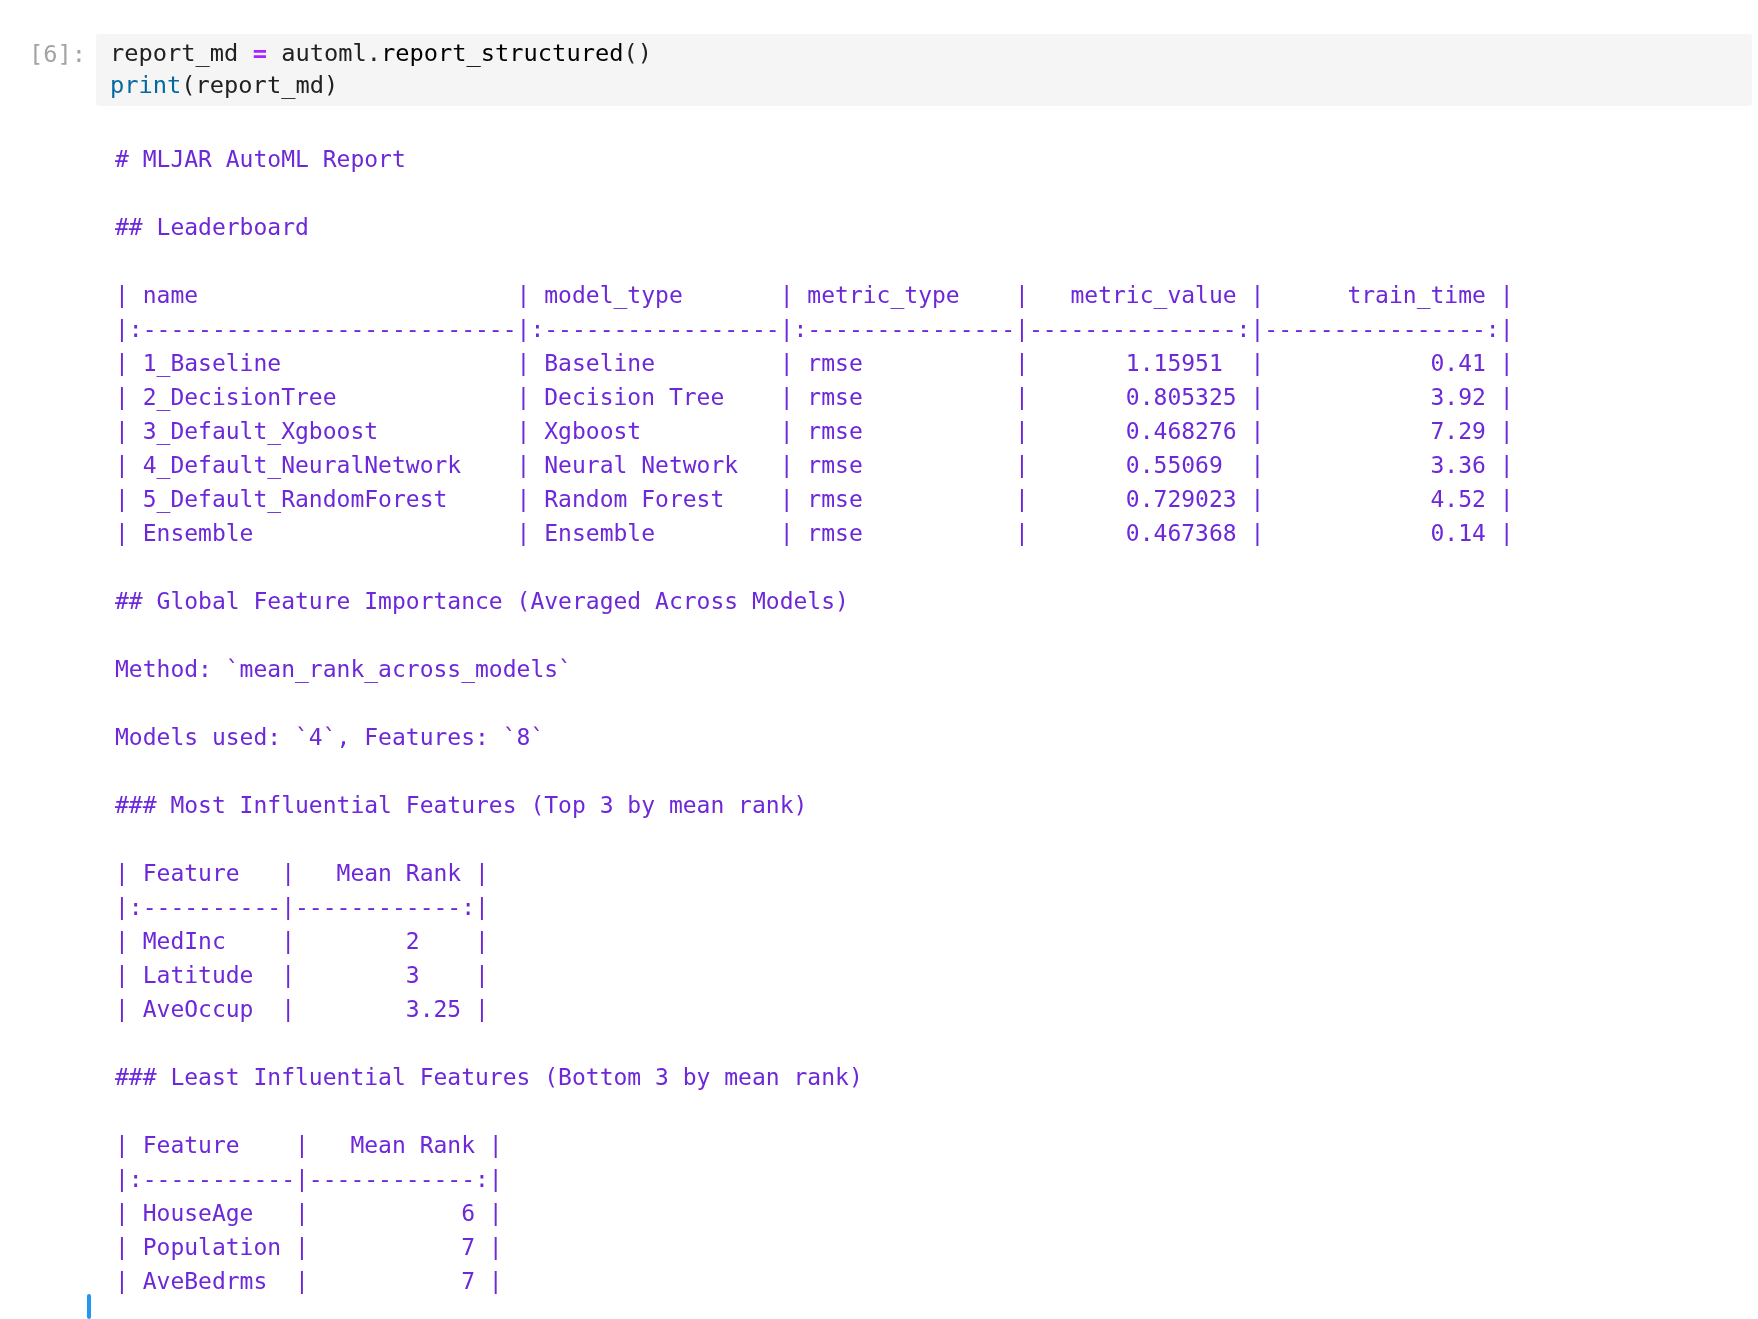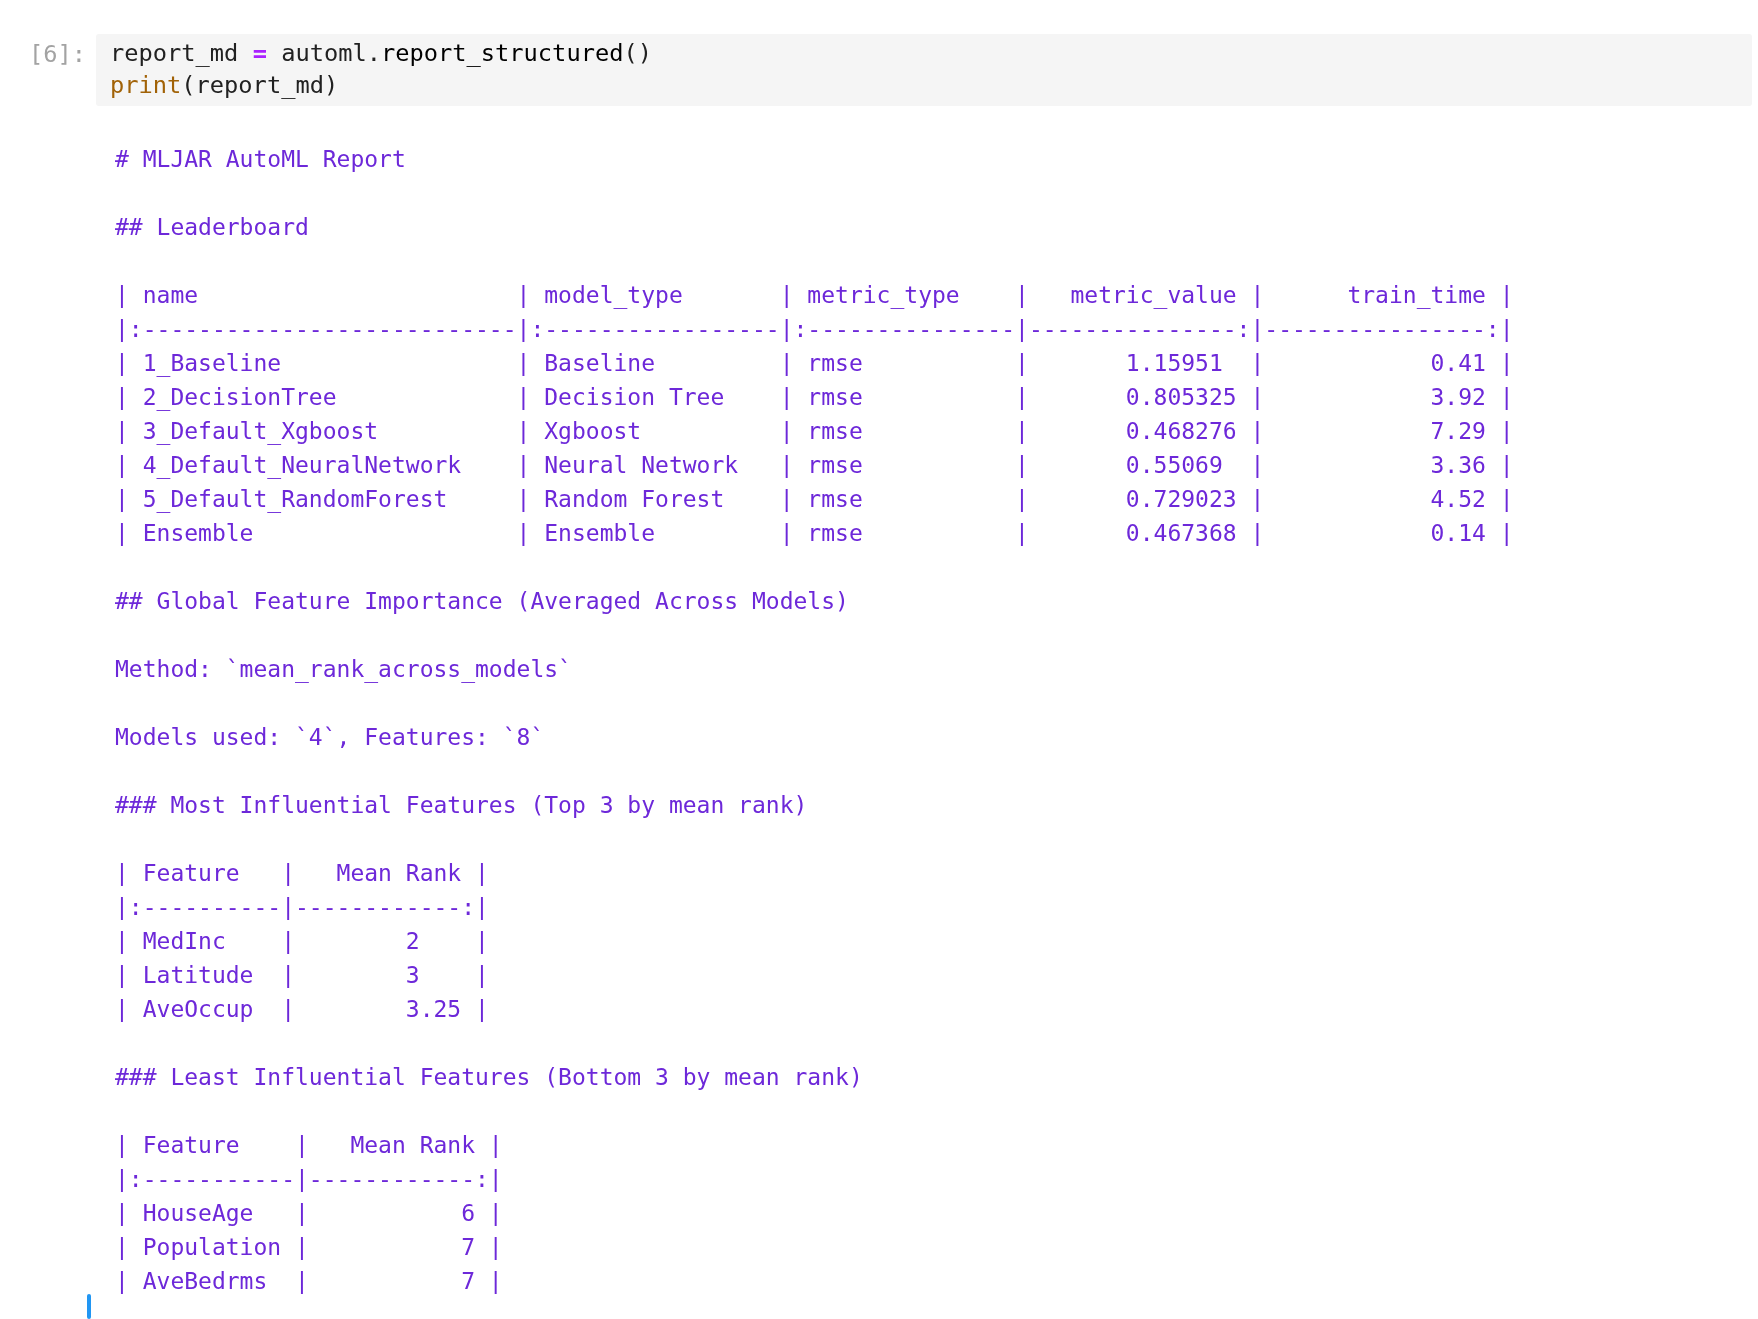--- a/index.html
+++ b/index.html
@@ -48,7 +48,7 @@
   }
   pre.code .op { color: #aa22ff; font-weight: bold; }
   pre.code .fn { color: #000000; }
-  pre.code .builtin { color: #a16207; }
+  pre.code .builtin { color: #0369a1; }
   pre.output {
     position: absolute;
     left: 108px;

